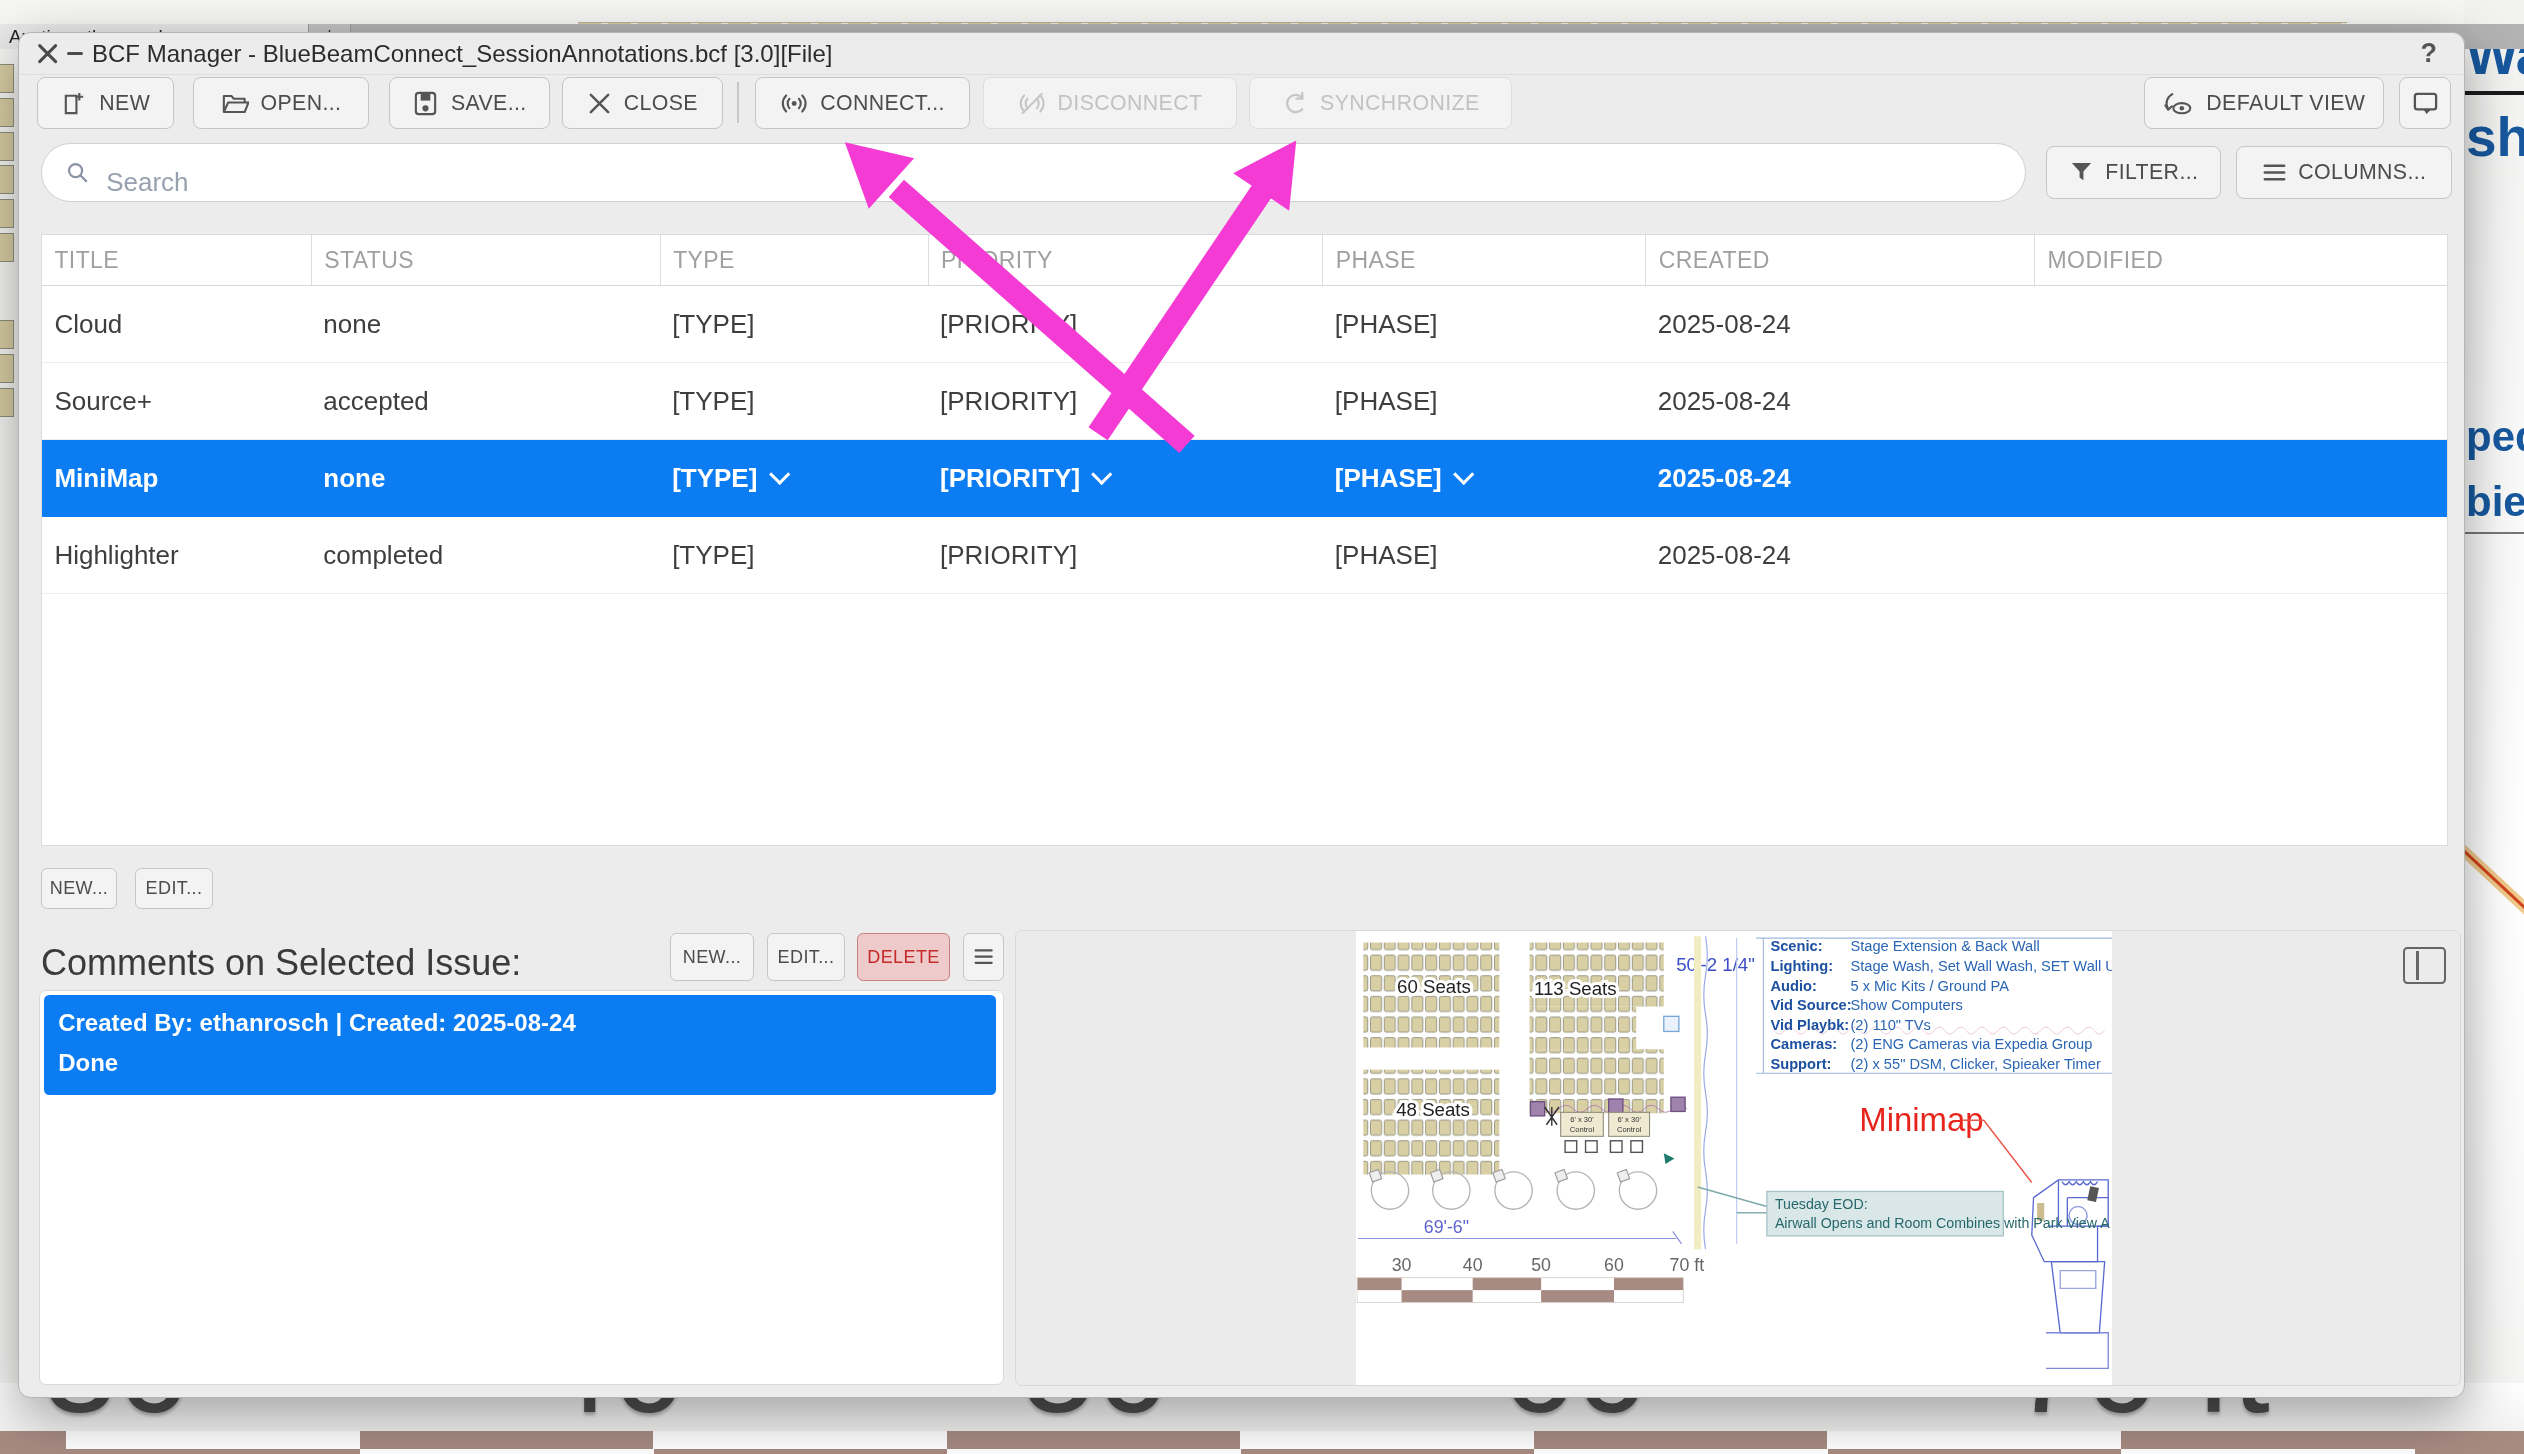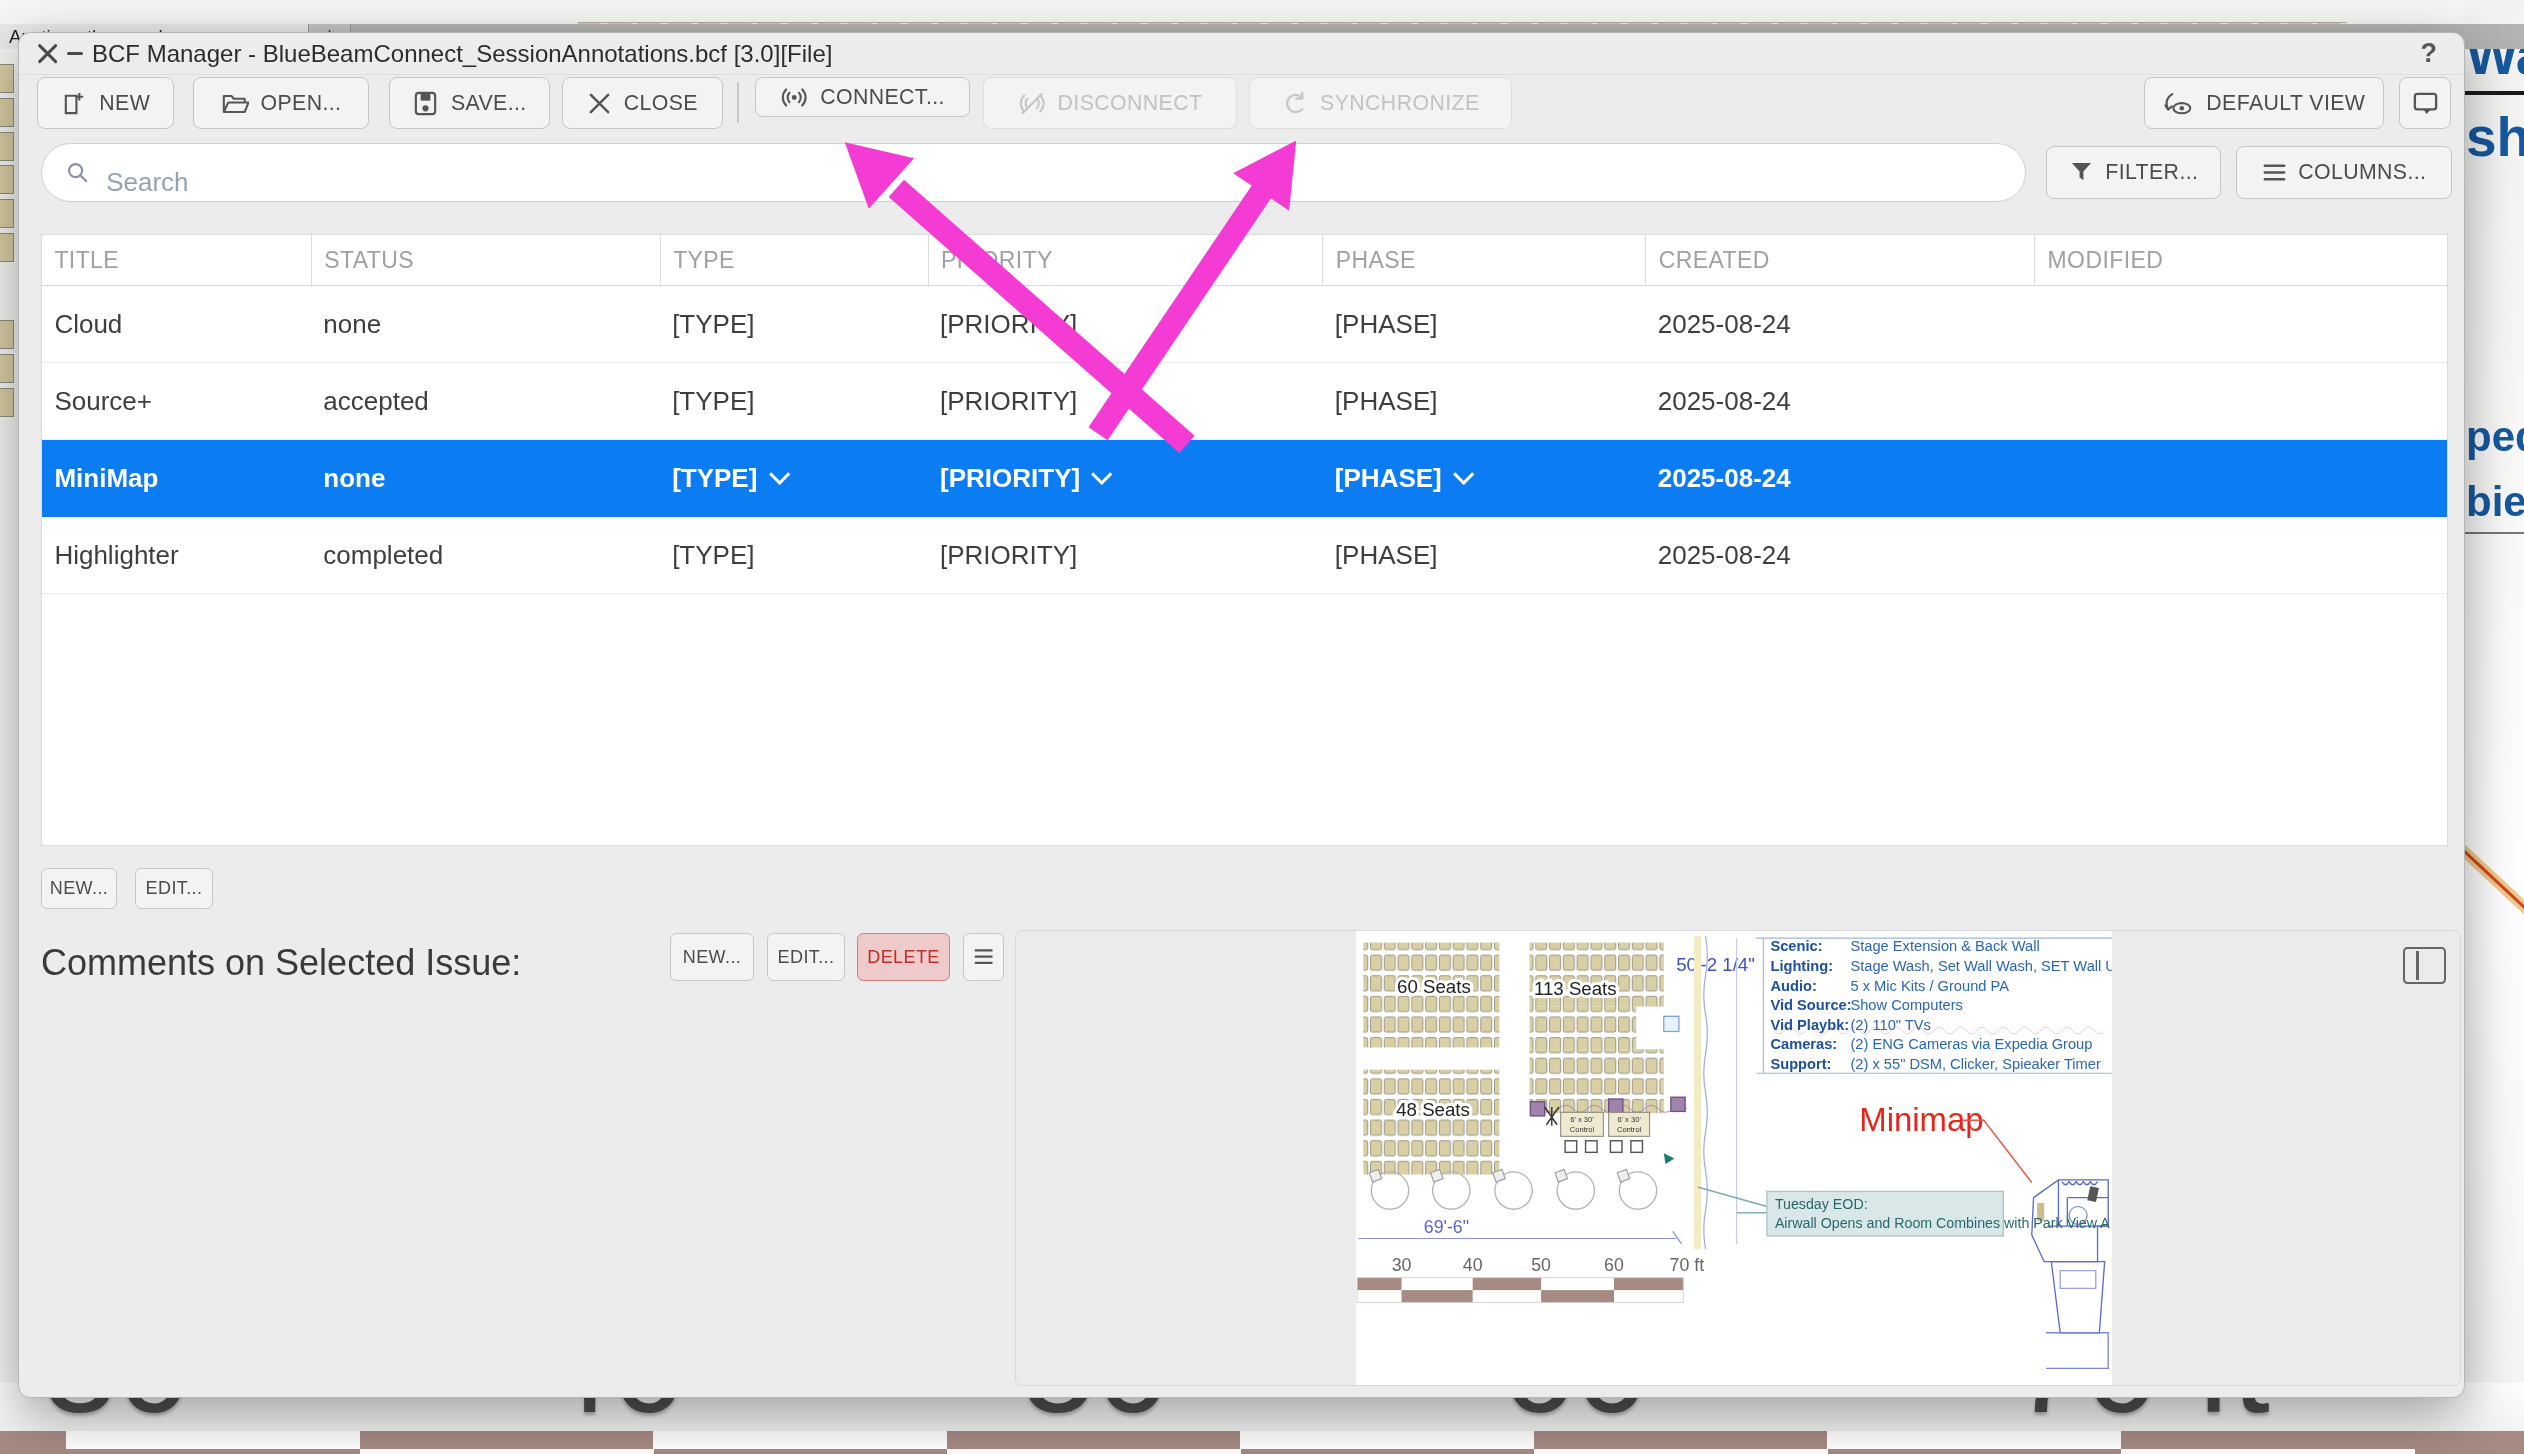--- a/index.html
+++ b/index.html
@@ -170,7 +170,7 @@
       <span>CLOSE</span>
     </div>
     <div class="tool-divider" style="left:718px;top:49px;height:41px"></div>
-    <div class="btn" style="left:736px;top:44px;width:215px;height:40px">
+    <div class="btn" style="left:736px;top:44px;width:215px;height:52px">
       <svg width="28.4" height="27" viewBox="0 0 30 28">
         <circle cx="15" cy="14" r="2.6" fill="#555"></circle>
         <path d="M10 9 a7.5 7.5 0 0 0 0 10 M6.5 5.5 a12 12 0 0 0 0 17 M20 9 a7.5 7.5 0 0 1 0 10 M23.5 5.5 a12 12 0 0 1 0 17" fill="none" stroke="#555" stroke-width="2.2" stroke-linecap="round"></path>

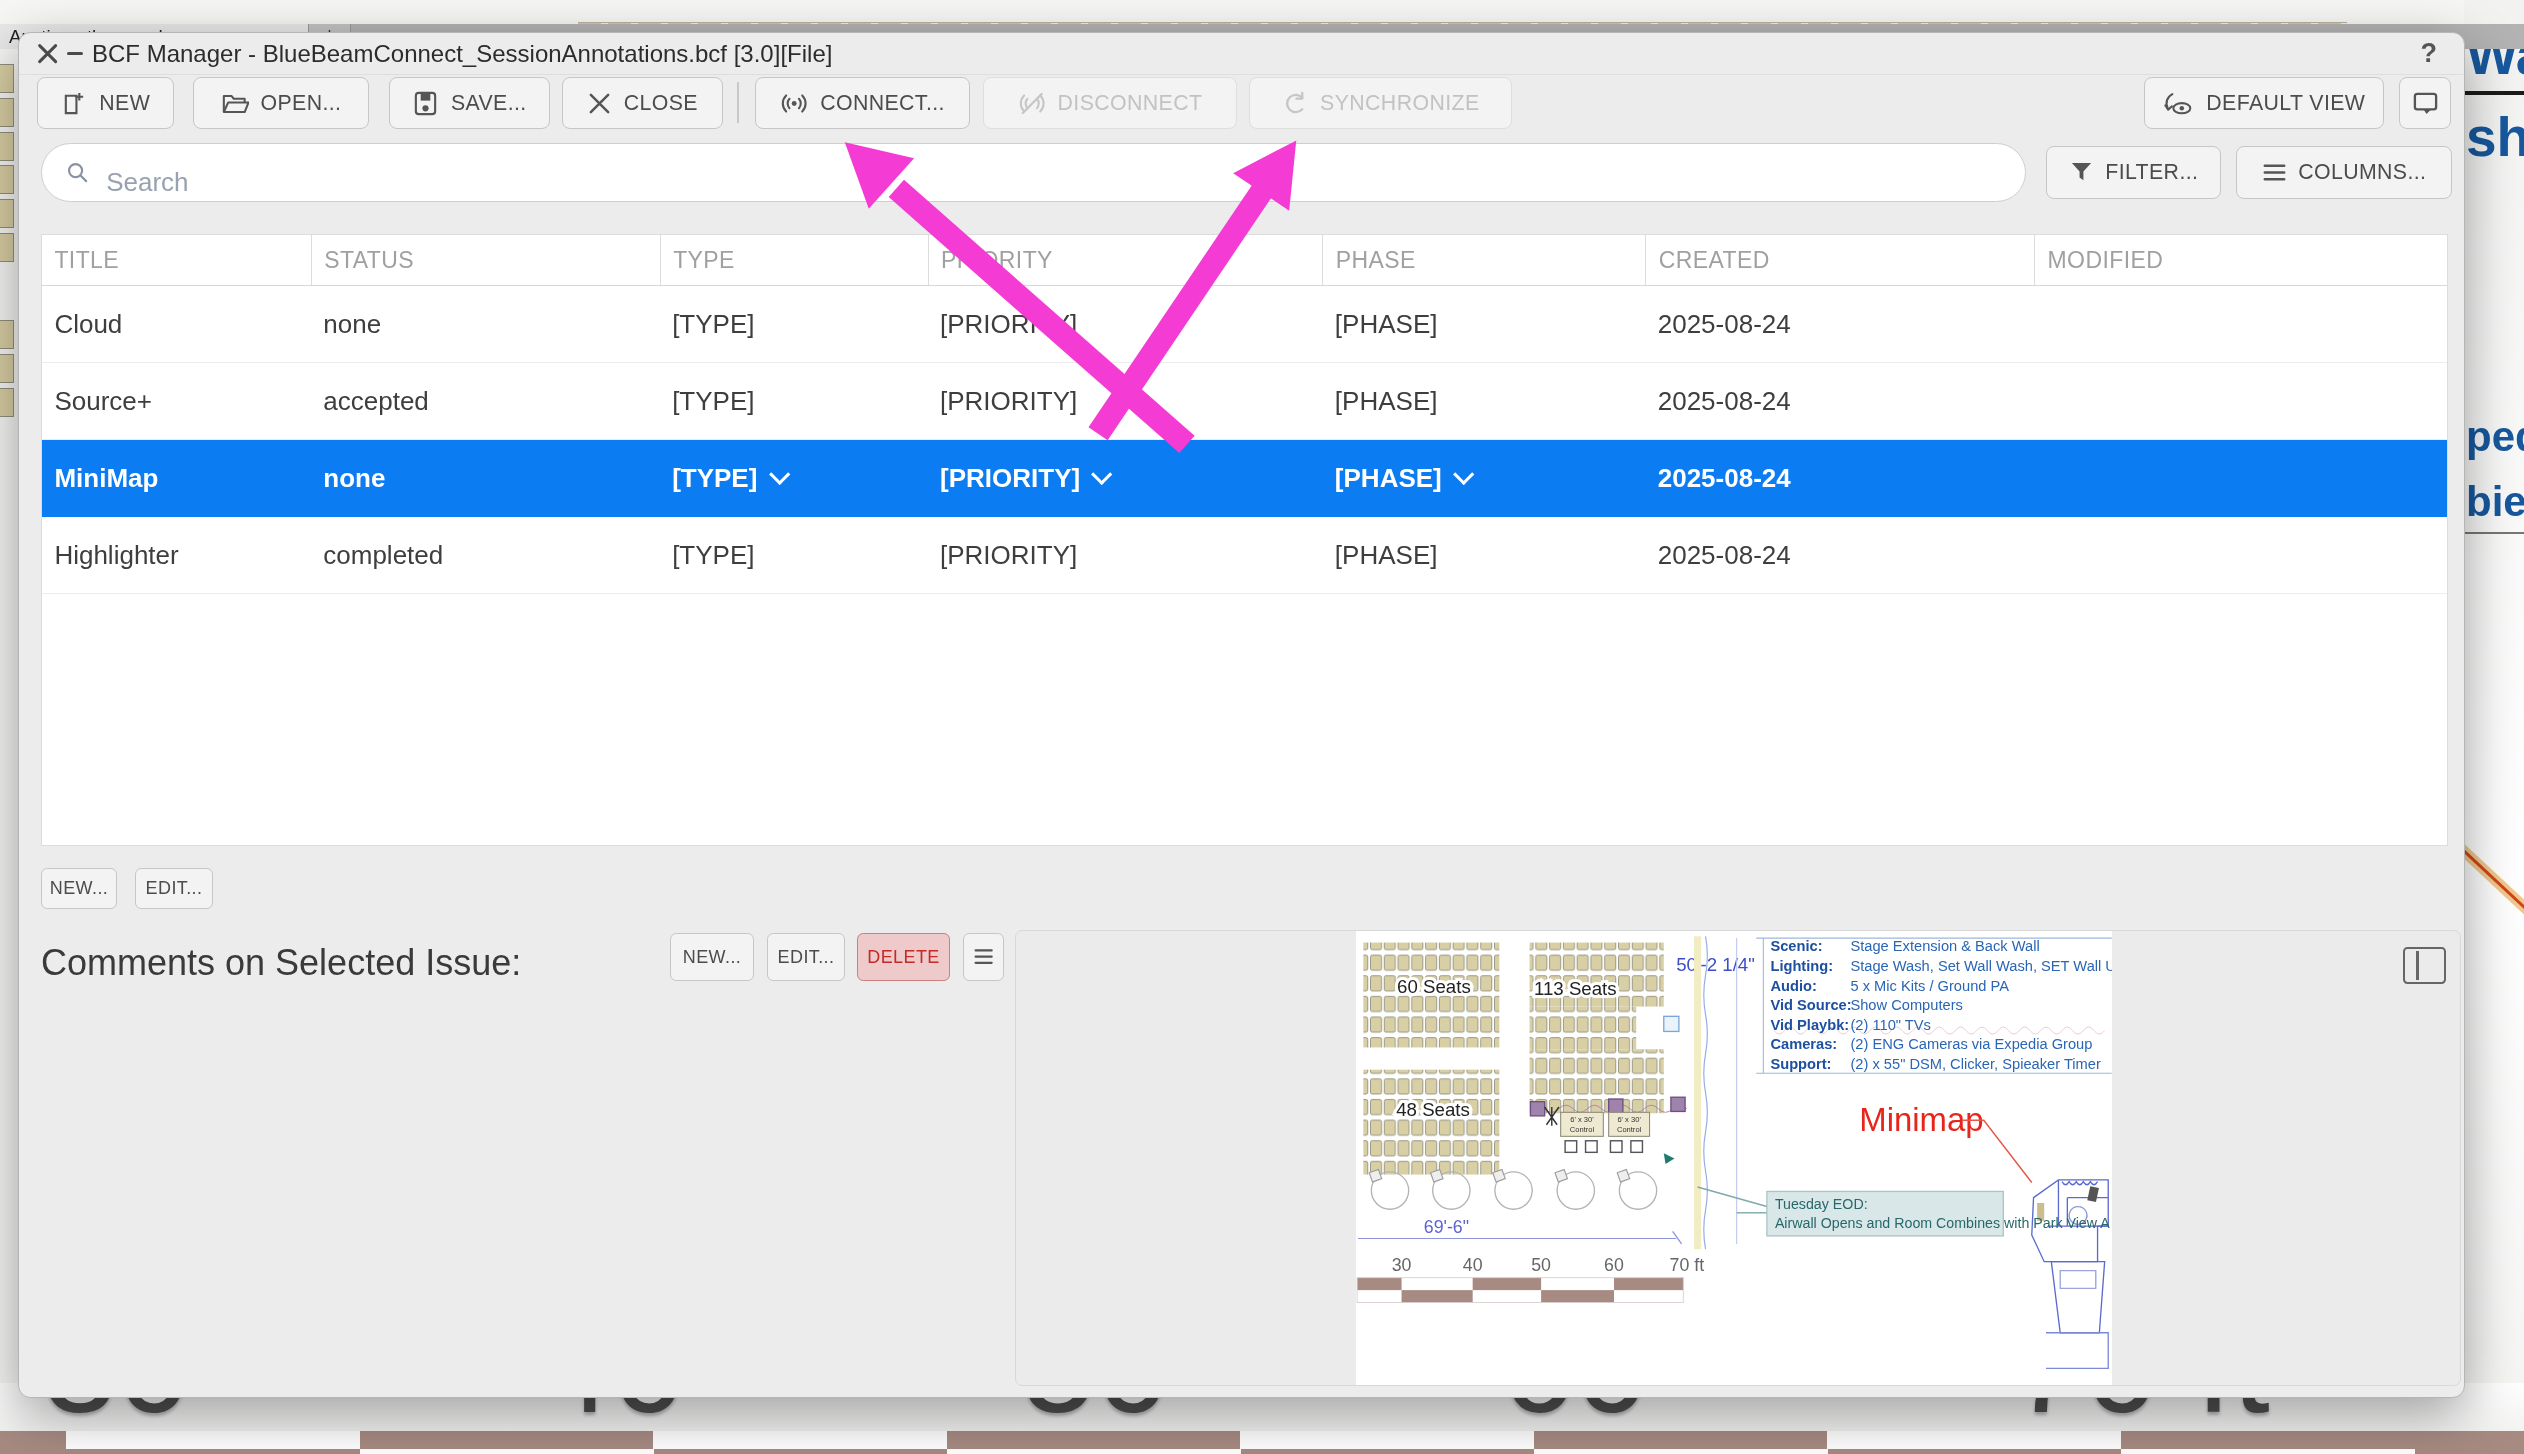--- a/index.html
+++ b/index.html
@@ -311,6 +311,12 @@
       </svg>
     </div>
 
+    <div id="comments-panel">
+      <div id="comment-item">
+        <div class="meta">Created By: ethanrosch | Created: 2025-08-24</div>
+        <div class="body">Done</div>
+      </div>
+    </div>
 
     <div id="minimap-panel">
       <div id="minimap-white">

